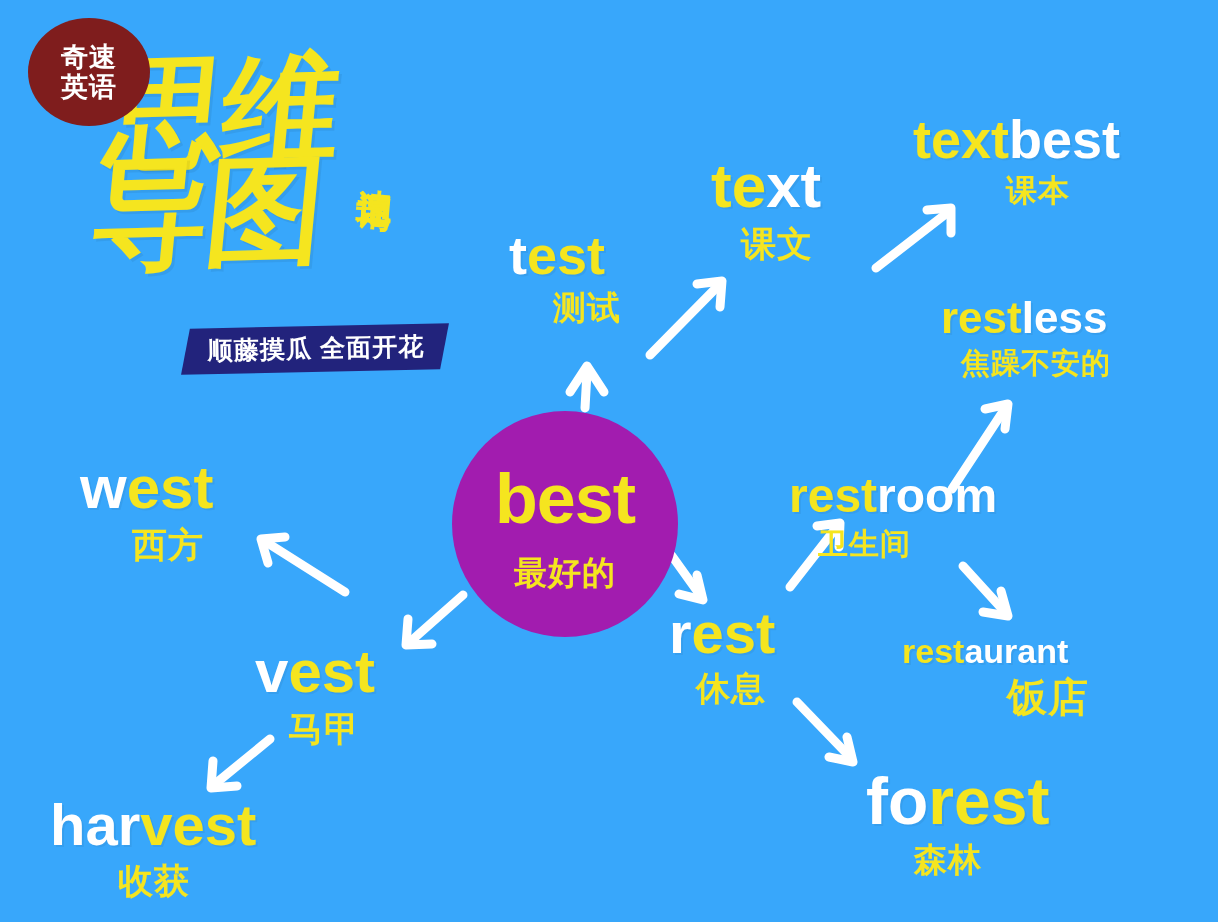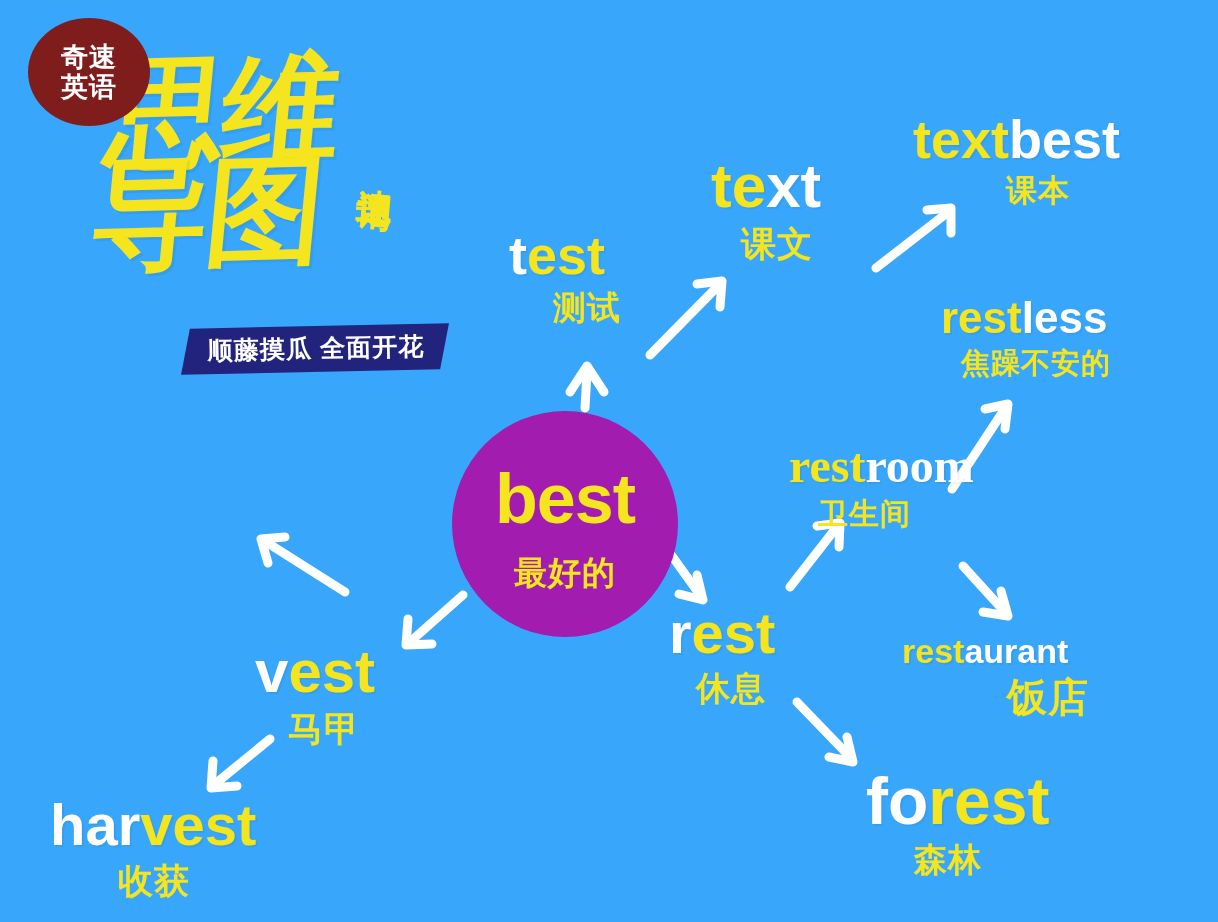--- a/index.html
+++ b/index.html
@@ -220,6 +220,10 @@
     <span class="cn" style="font-size:33px;margin-left:48px;">森林</span>
   </div>
 
+  <div class="node" style="left:80px;top:458px;">
+    <span class="word" style="font-size:60px;"><span class="w">w</span><span class="y">est</span></span>
+    <span class="cn" style="font-size:35px;margin-left:52px;">西方</span>
+  </div>
 
   <div class="node" style="left:255px;top:642px;">
     <span class="word" style="font-size:60px;"><span class="w">v</span><span class="y">est</span></span>

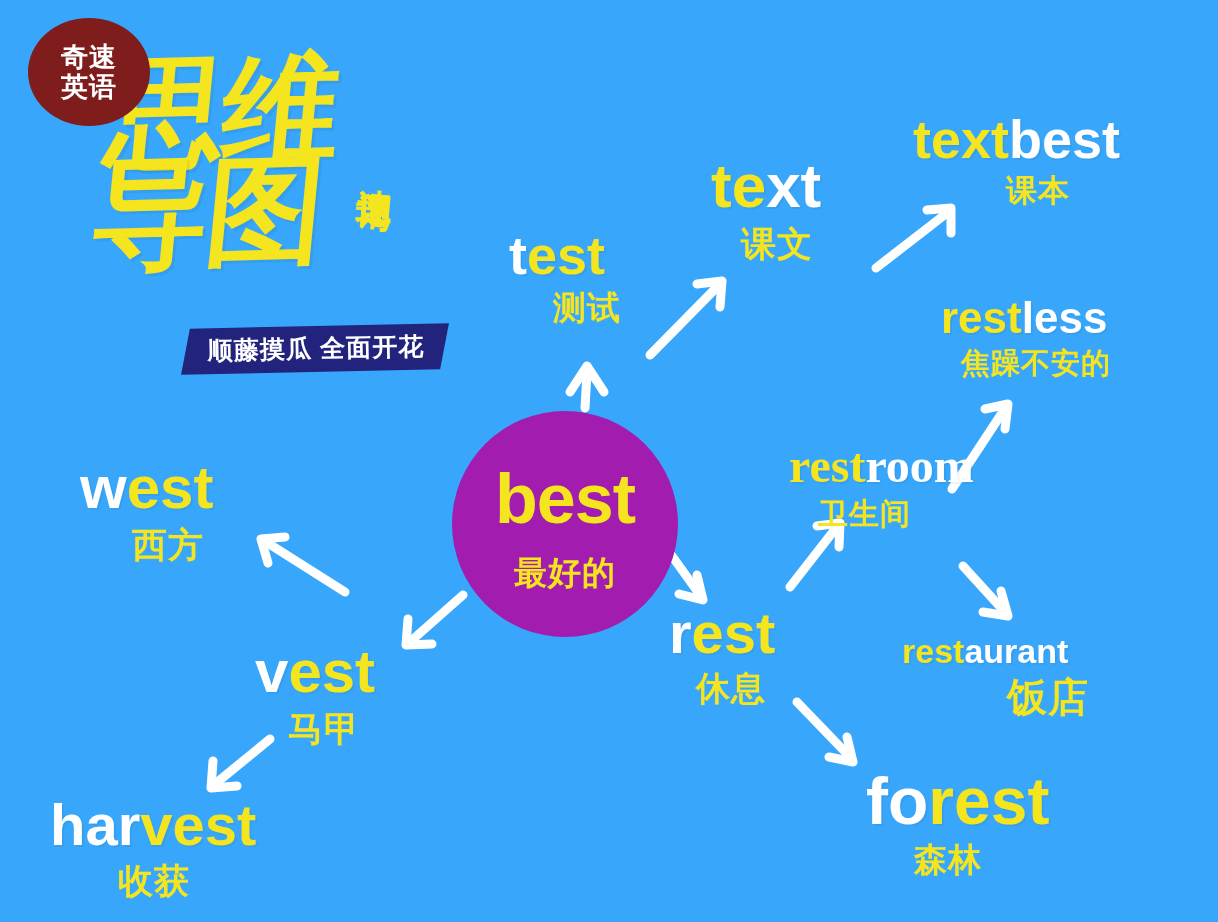--- a/index.html
+++ b/index.html
@@ -200,7 +200,7 @@
     <span class="cn" style="font-size:29px;margin-left:20px;">焦躁不安的</span>
   </div>
 
-  <div class="node" style="left:789px;top:442px;font-family:Liberation Serif, serif;">
+  <div class="node" style="left:789px;top:472px;">
     <span class="word" style="font-size:48px;"><span class="y">rest</span><span class="w">room</span></span>
     <span class="cn" style="font-size:30px;margin-left:29px;">卫生间</span>
   </div>

